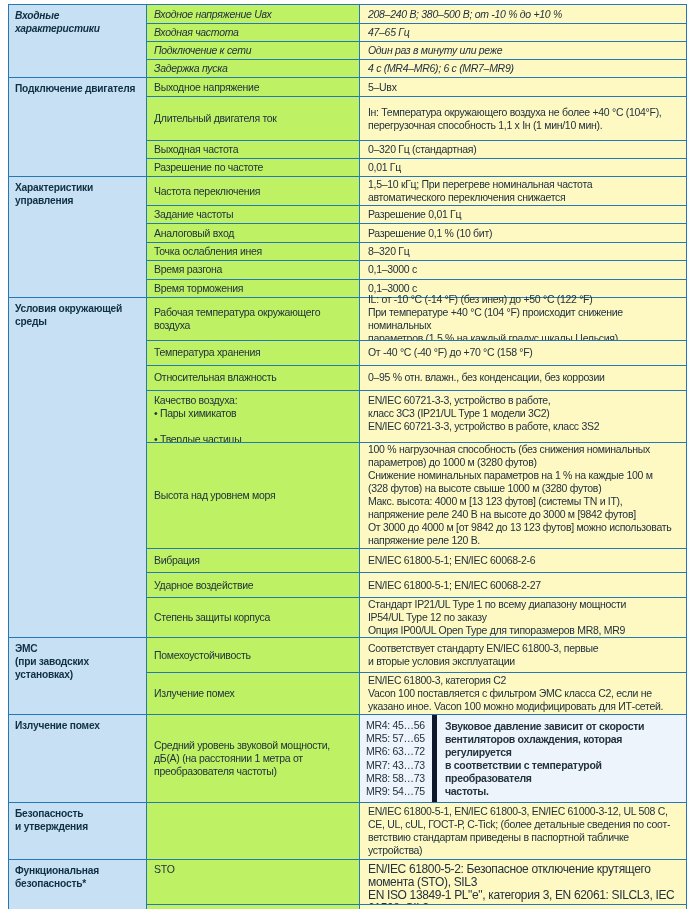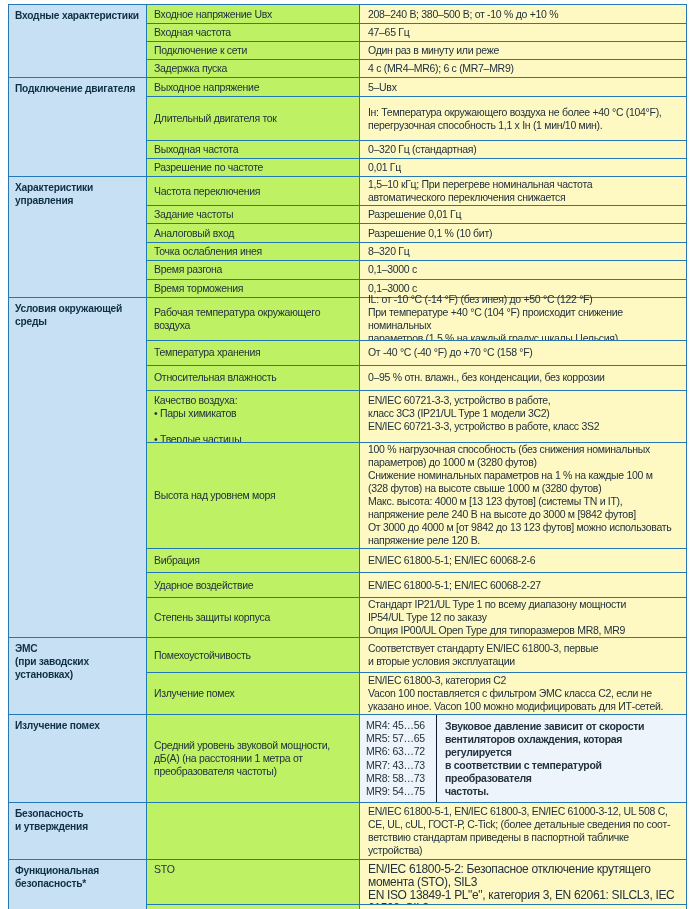--- a/index.html
+++ b/index.html
@@ -15,7 +15,7 @@
     background: #edf4fb;
   }
   .section { display: flex; border-top: 1px solid #2478b5; align-items: stretch; }
-  .section:first-child { border-top: none; }
+  .section:first-child { border-top: none; font-style: italic; }
   .cat {
     width: 138px; min-width: 138px; background: #c8e0f3;
     border-right: 1px solid #2478b5;

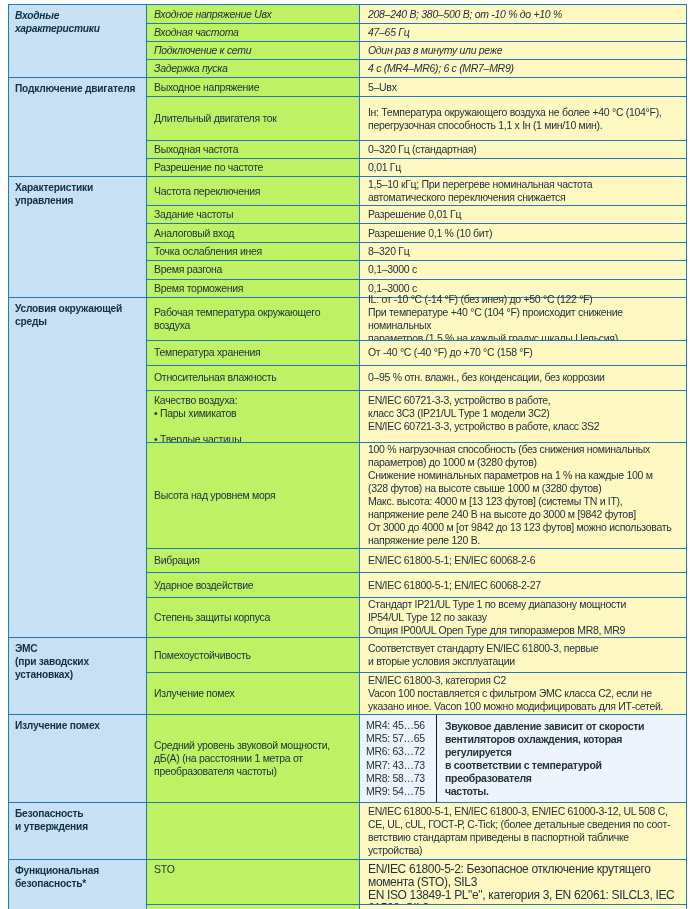--- a/index.html
+++ b/index.html
@@ -42,7 +42,7 @@
   .vcell.small { font-size: 12px; letter-spacing: -0.35px; }
   .vsplit { flex: 1; display: flex; background: #edf4fb; }
   .levels {
-    width: 77px; min-width: 77px; border-right: 1px solid #0f172a;
+    width: 77px; min-width: 77px; border-right: 5px solid #0f172a;
     padding: 4px 6px; display: flex; align-items: center;
     white-space: pre-line; font-size: 10.5px; line-height: 13.2px;
     color: #22323e; letter-spacing: -0.3px;

